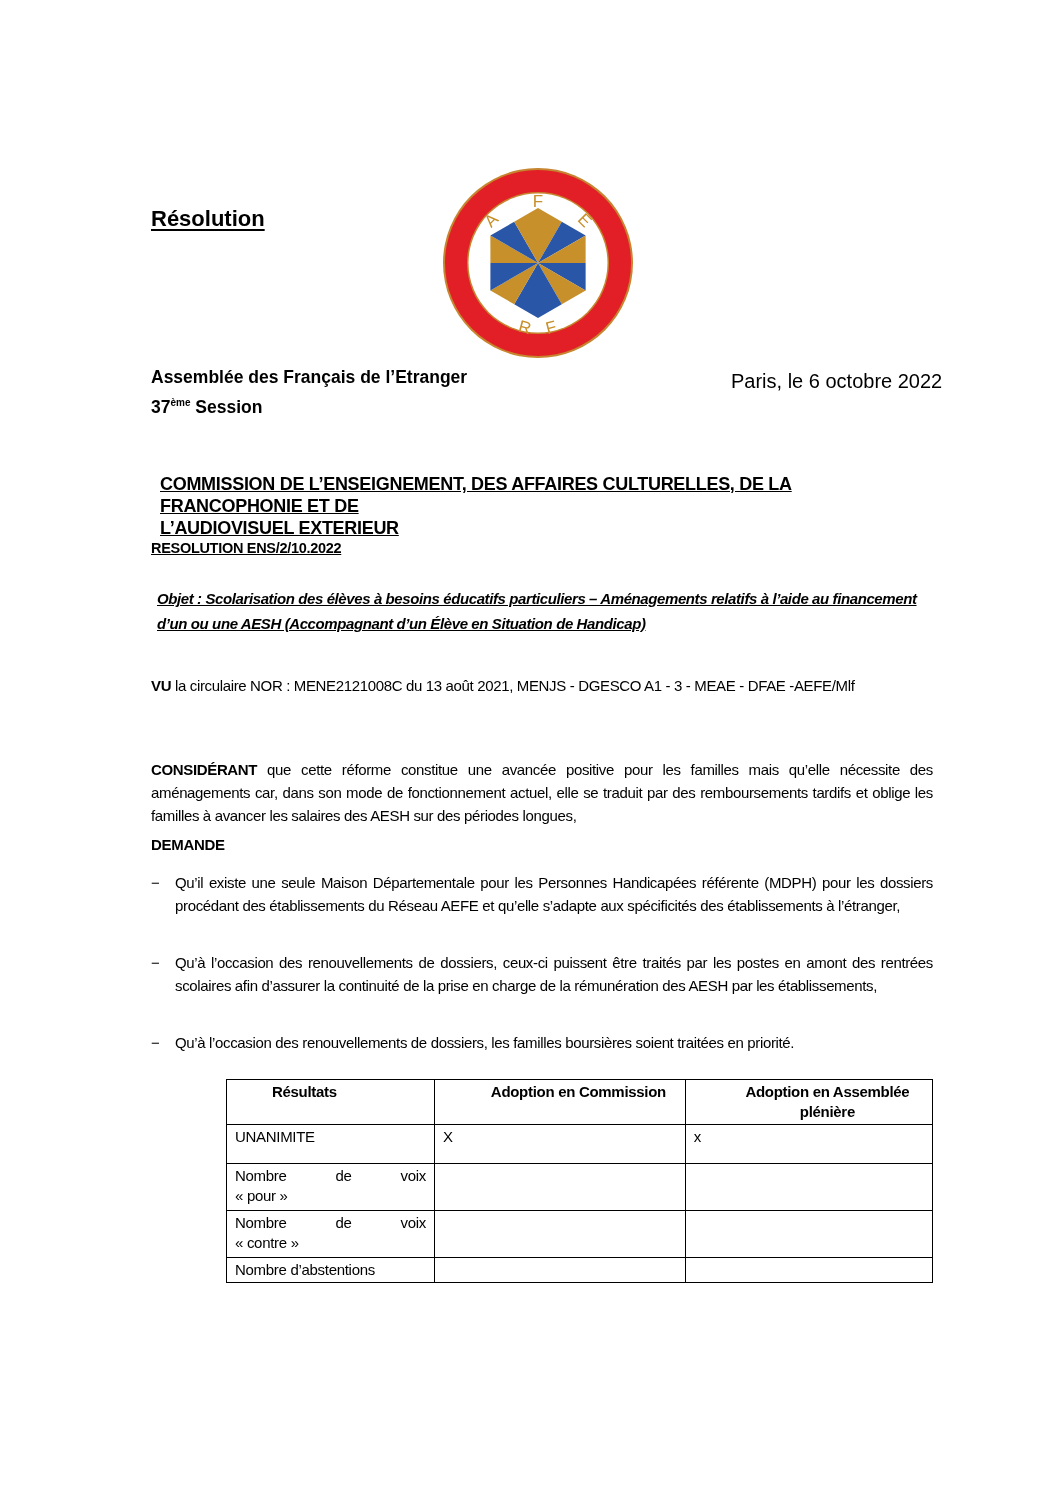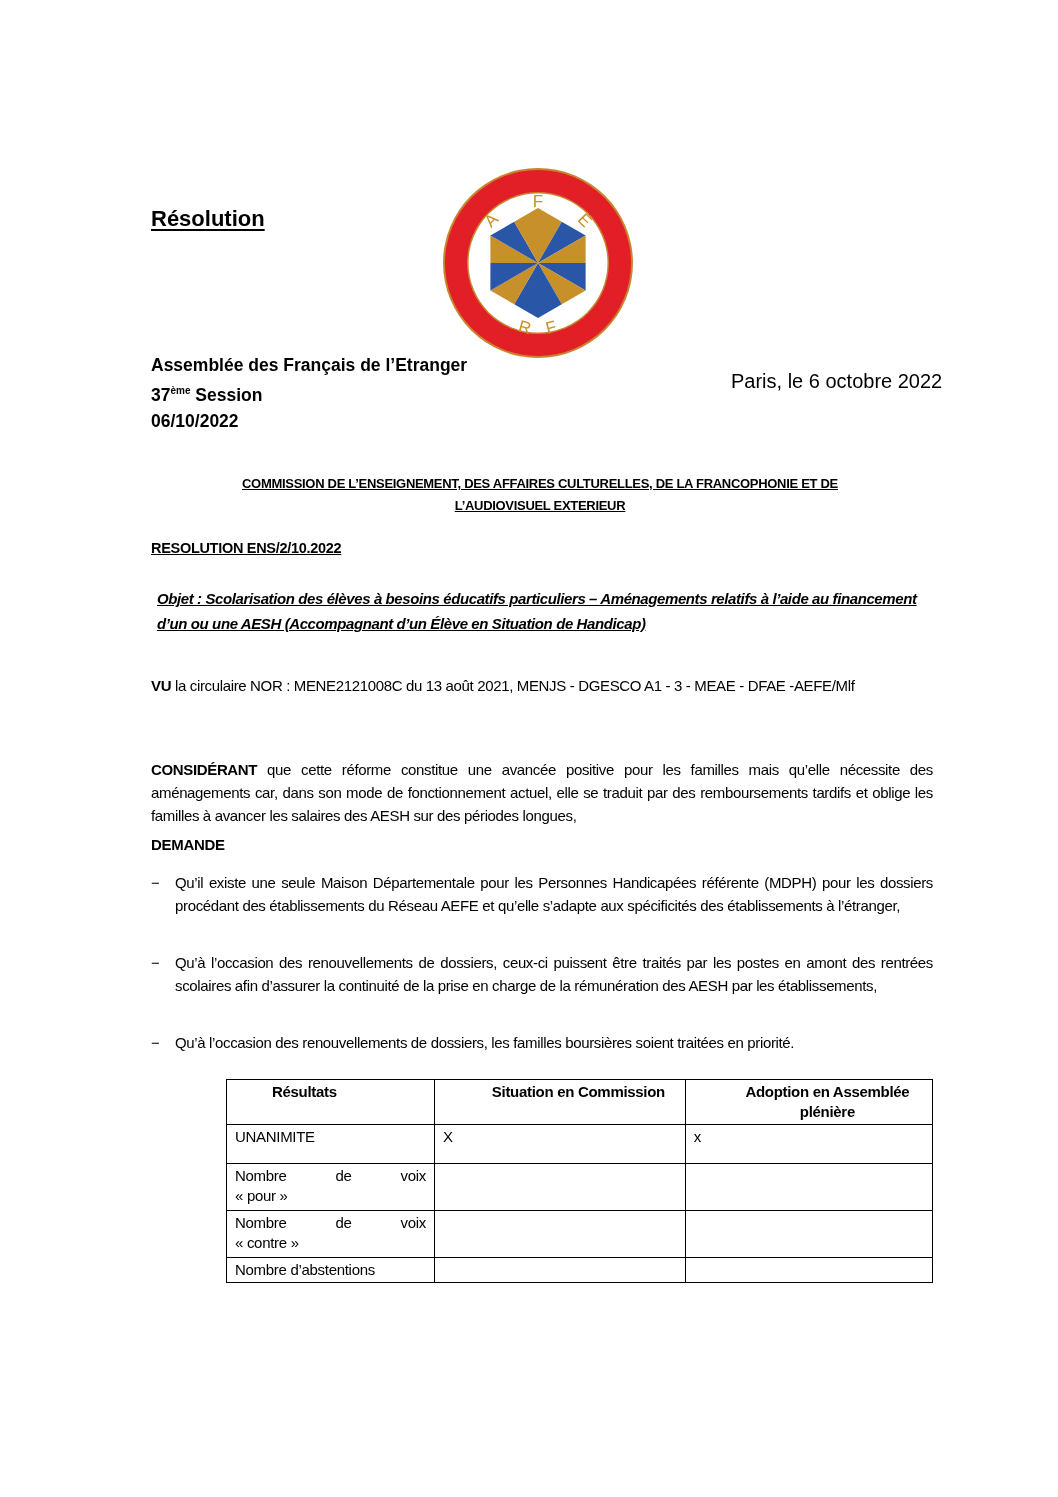--- a/index.html
+++ b/index.html
@@ -8,7 +8,7 @@
   .abs { position: absolute; }
   .title { left: 151px; top: 206px; font-size: 22px; font-weight: bold; text-decoration: underline; text-underline-offset: 3px; }
   .logo { left: 441px; top: 166px; width: 194px; height: 194px; }
-  .hdr { left: 151px; top: 352px; font-size: 17.5px; font-weight: bold; line-height: 26px; }
+  .hdr { left: 151px; top: 364px; font-size: 17.5px; font-weight: bold; line-height: 26px; }
   .hdr sup { font-size: 10px; }
   .place { left: 731px; top: 368px; font-size: 20px; line-height: 26px; }
   .commission { left: 160px; width: 760px; top: 473px; font-size: 13px; font-weight: bold; text-align: center; line-height: 22px; text-decoration: underline; letter-spacing: -0.3px; }

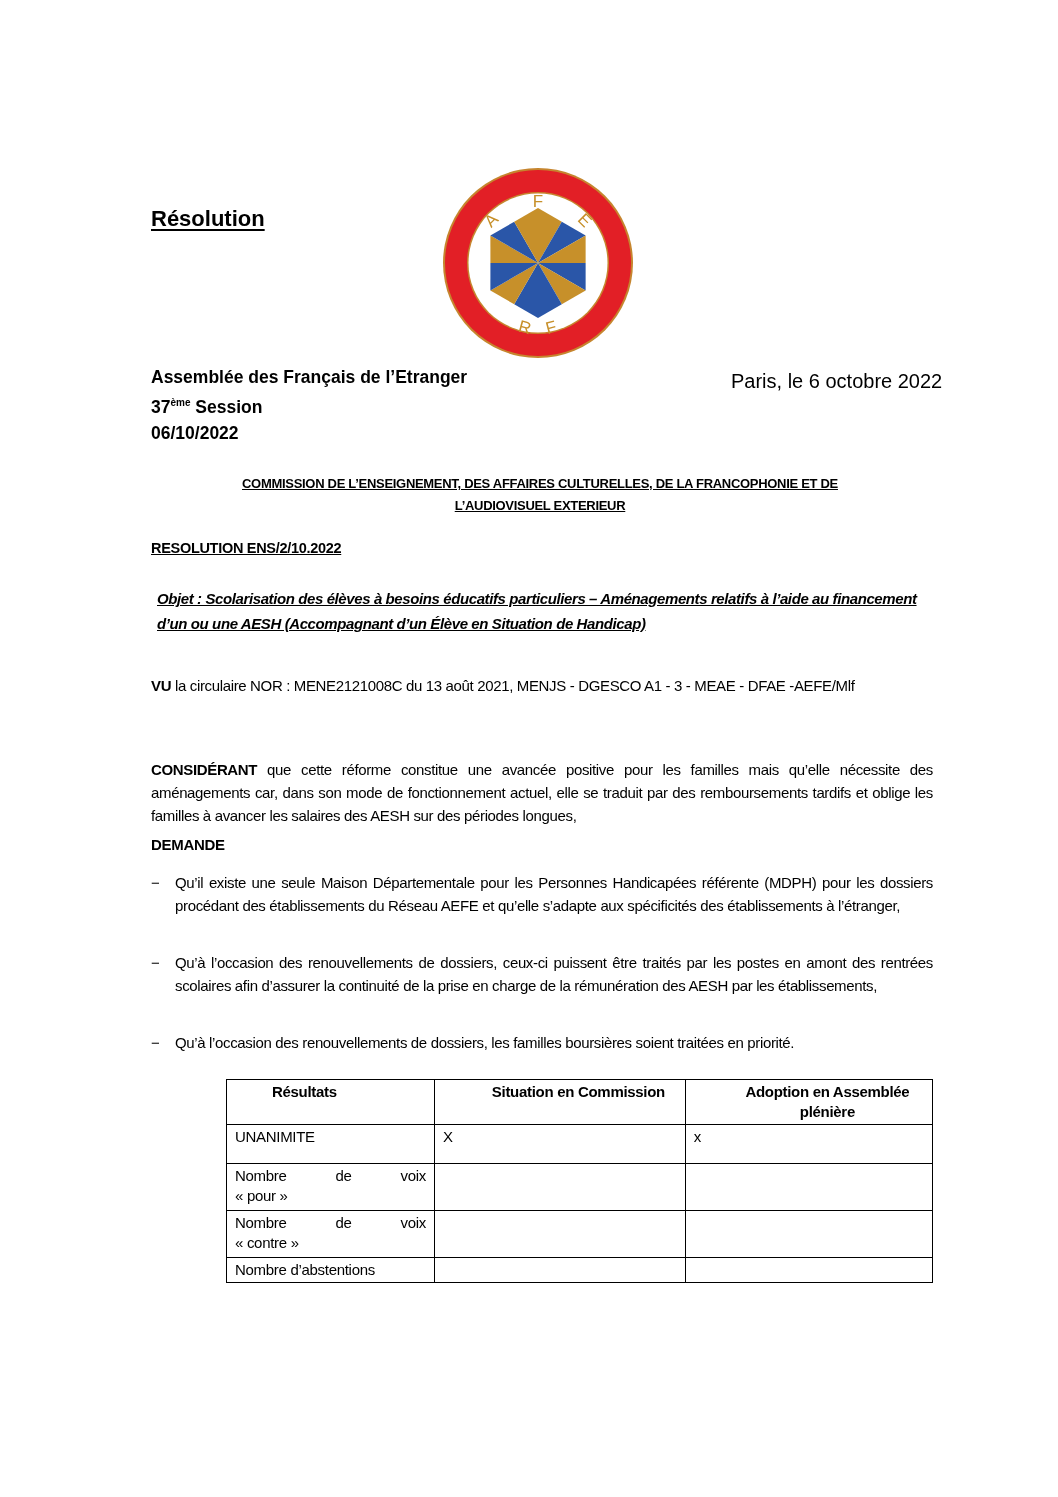--- a/index.html
+++ b/index.html
@@ -72,7 +72,6 @@
 <div class="abs hdr">
   <div>Assemblée des Français de l’Etranger</div>
   <div><span>37</span><sup>ème</sup><span> Session</span></div>
-  <div>06/10/2022</div>
 </div>
 
 <div class="abs place">Paris, le 6 octobre 2022</div>

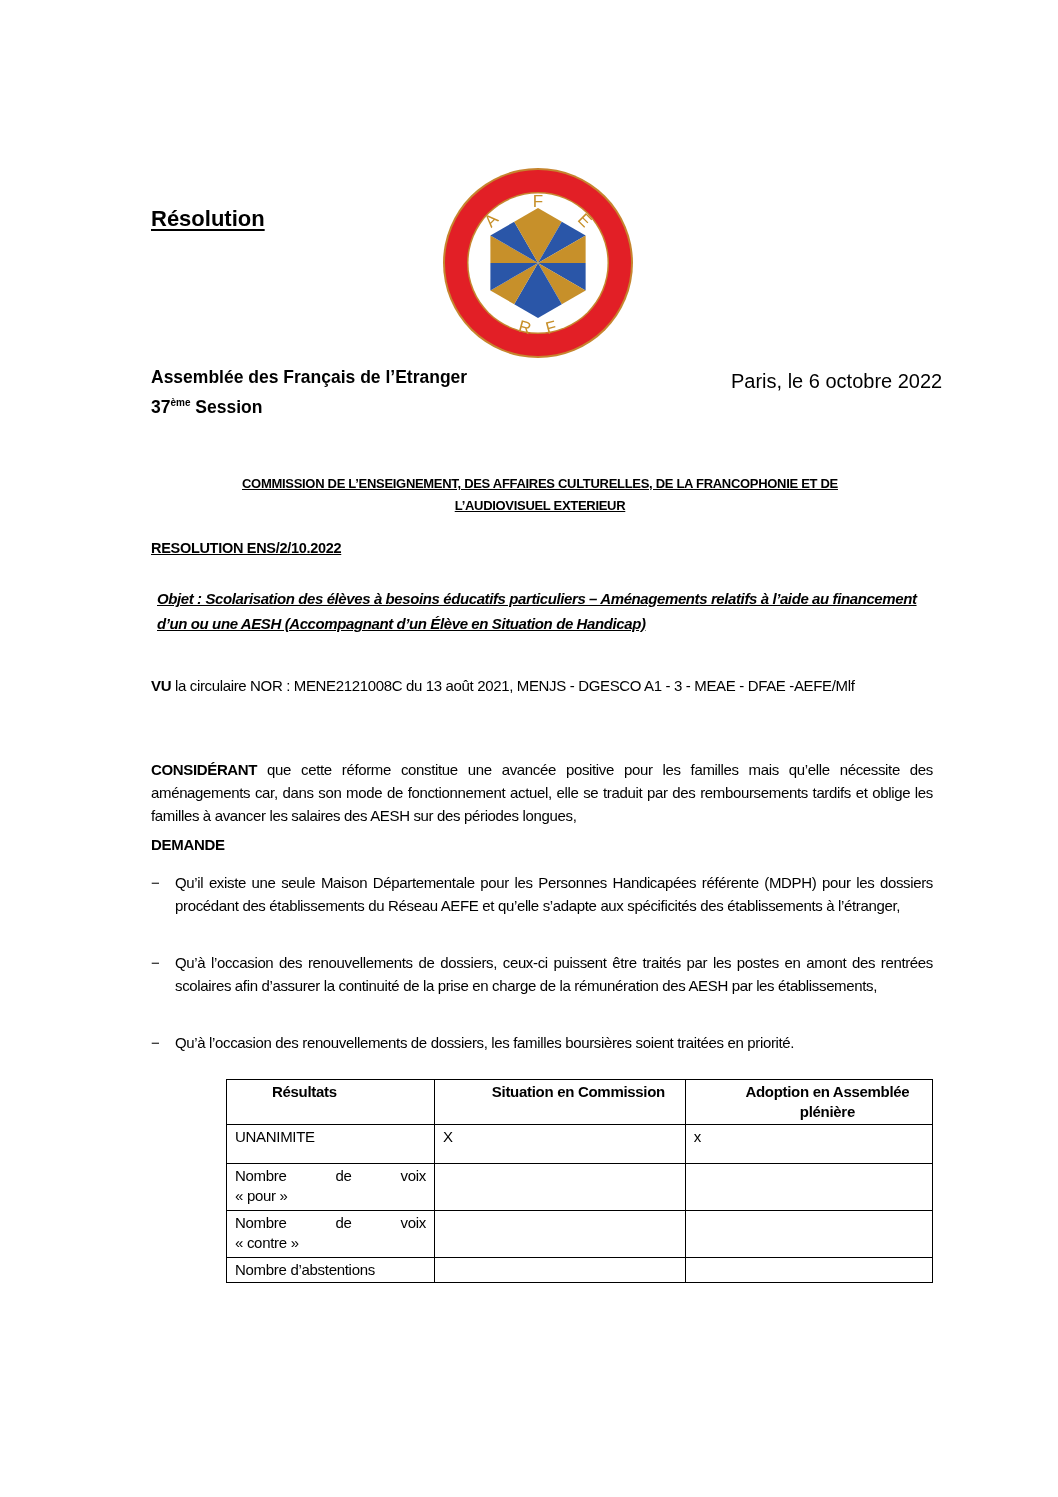--- a/index.html
+++ b/index.html
@@ -11,7 +11,7 @@
   .hdr { left: 151px; top: 364px; font-size: 17.5px; font-weight: bold; line-height: 26px; }
   .hdr sup { font-size: 10px; }
   .place { left: 731px; top: 368px; font-size: 20px; line-height: 26px; }
-  .commission { left: 160px; width: 760px; top: 473px; font-size: 13px; font-weight: bold; text-align: center; line-height: 22px; text-decoration: underline; letter-spacing: -0.3px; }
+  .commission { left: 160px; width: 760px; top: 473px; font-size: 18px; font-weight: bold; line-height: 22px; text-decoration: underline; letter-spacing: -0.3px; }
   .resnum { left: 151px; top: 540px; font-size: 14.5px; font-weight: bold; text-decoration: underline; letter-spacing: -0.3px; }
   .objet { left: 157px; width: 782px; top: 586px; font-size: 15px; font-weight: bold; font-style: italic; text-decoration: underline; line-height: 25px; letter-spacing: -0.4px; }
   .vu { left: 151px; top: 677px; font-size: 15px; letter-spacing: -0.35px; white-space: nowrap; }

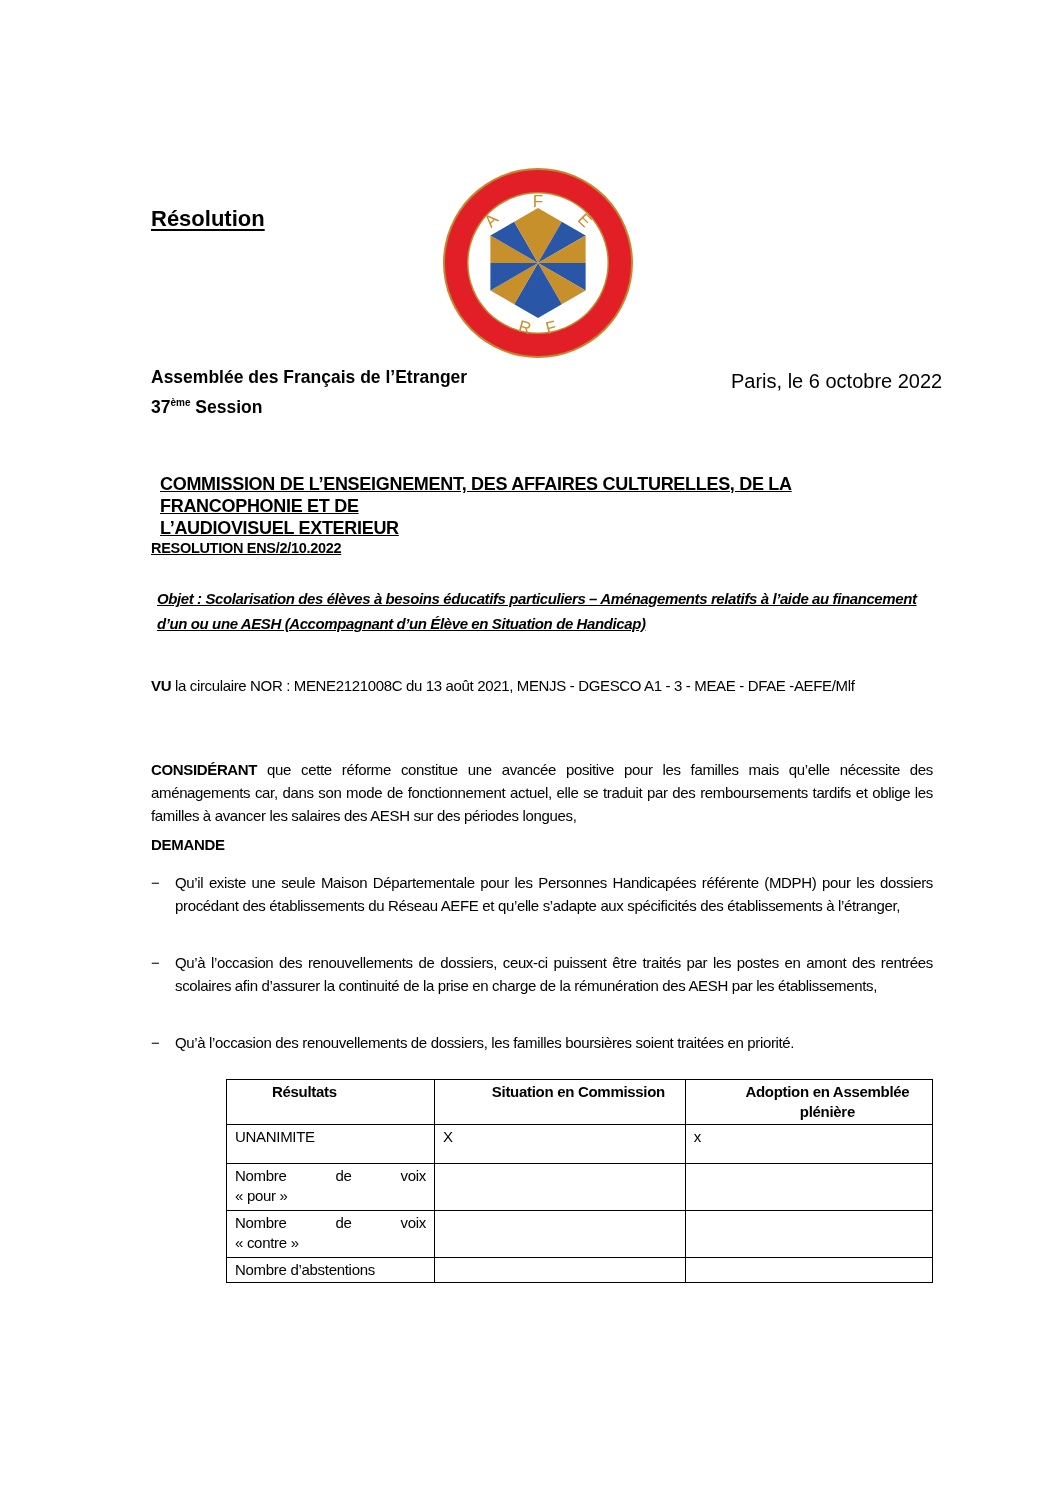--- a/index.html
+++ b/index.html
@@ -108,7 +108,7 @@
   <tbody>
       <tr class="h-hdr">
     <th class="col1">Résultats</th>
-    <th class="col2">Situation en Commission</th>
+    <th class="col2">Adoption en Commission</th>
     <th class="col3">Adoption en Assemblée plénière</th>
   </tr>
   <tr class="h-unan">

